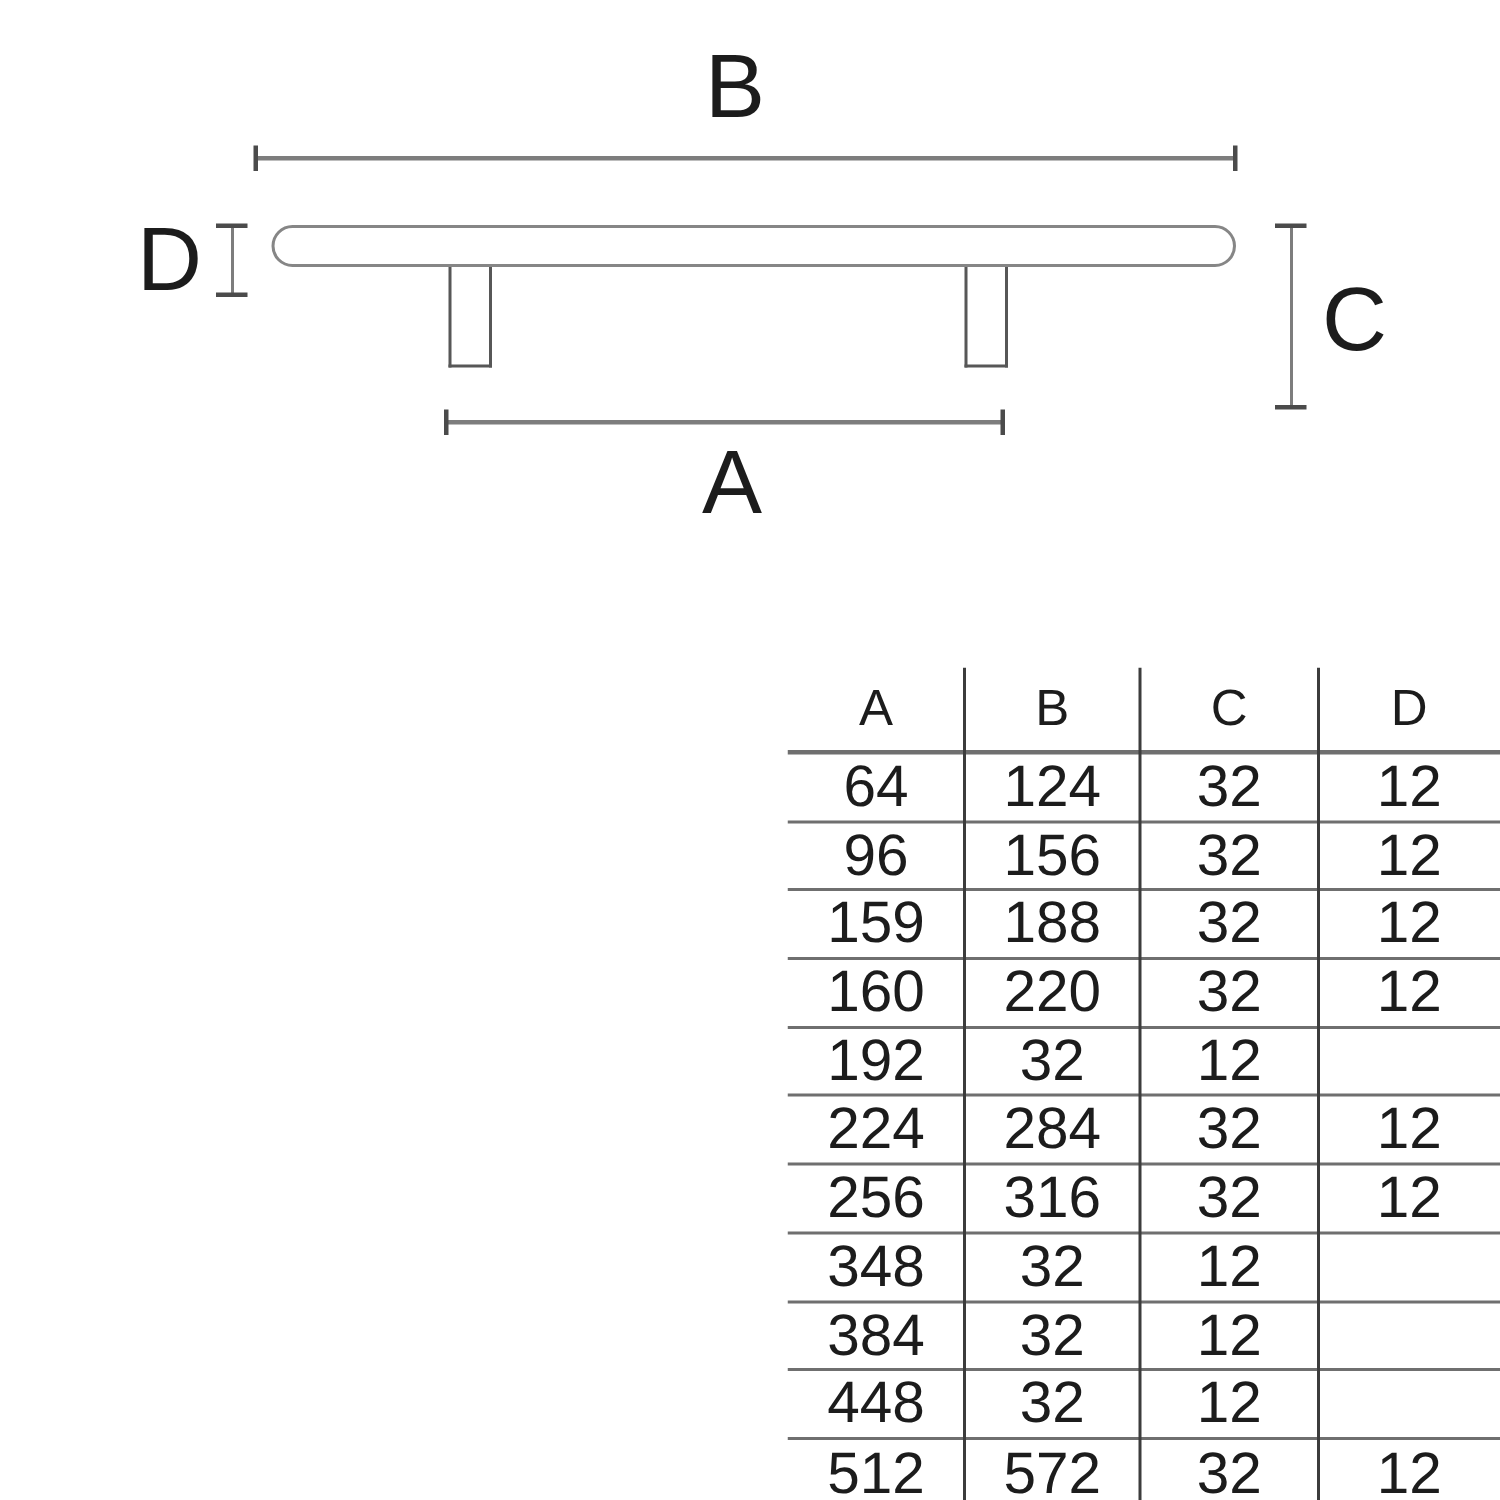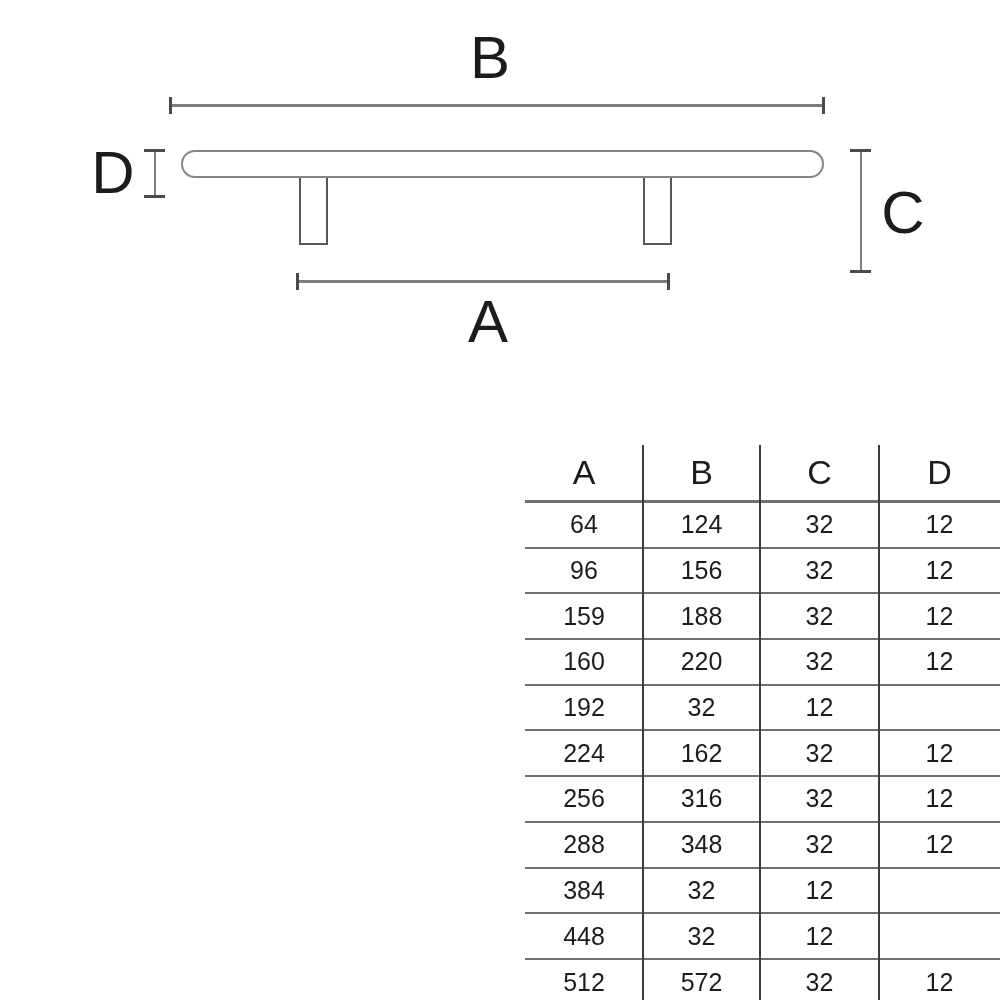--- a/index.html
+++ b/index.html
@@ -127,7 +127,7 @@
     display: flex;
     align-items: center;
     justify-content: center;
-    font-size: 25px;
+    font-size: 39px;
   }
   .vsep {
     position: absolute;

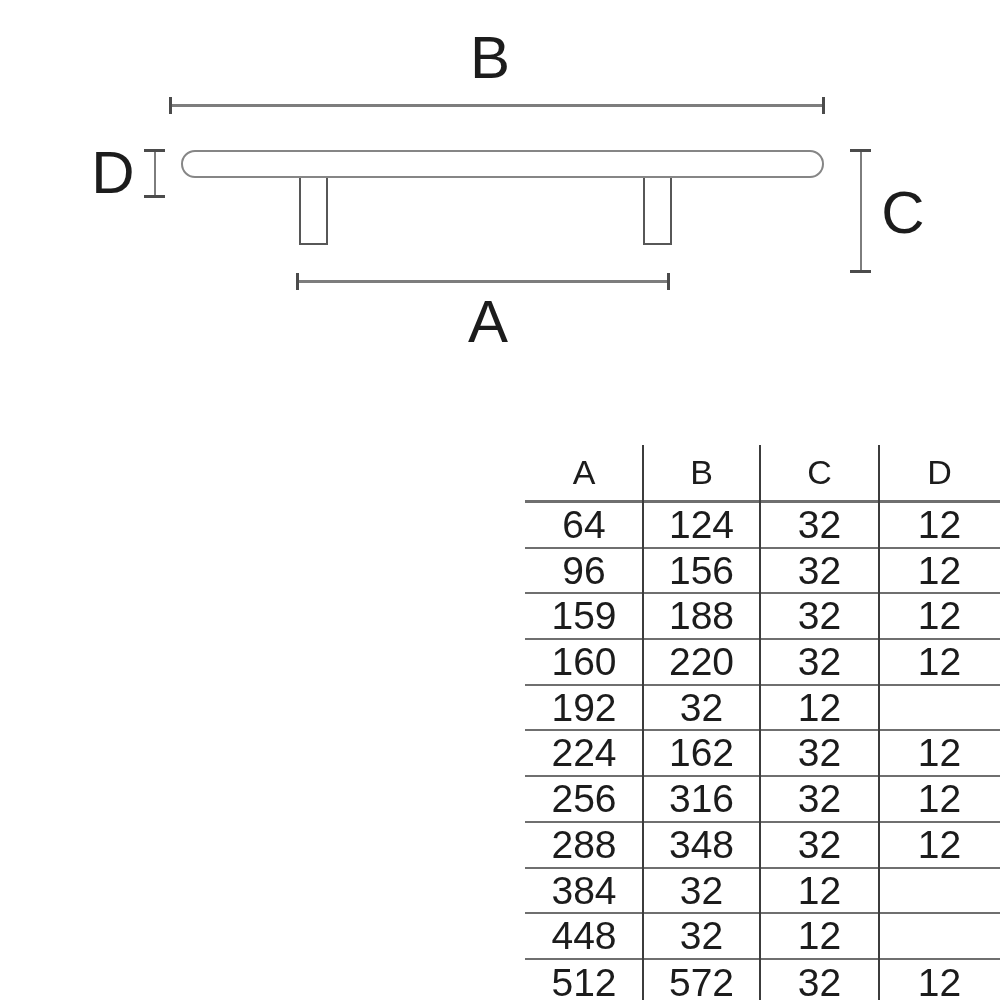--- a/index.html
+++ b/index.html
@@ -211,7 +211,7 @@
         </div>
         <div class="trow">
           <div class="tcell">224</div>
-          <div class="tcell">162</div>
+          <div class="tcell">284</div>
           <div class="tcell">32</div>
           <div class="tcell">12</div>
         </div>

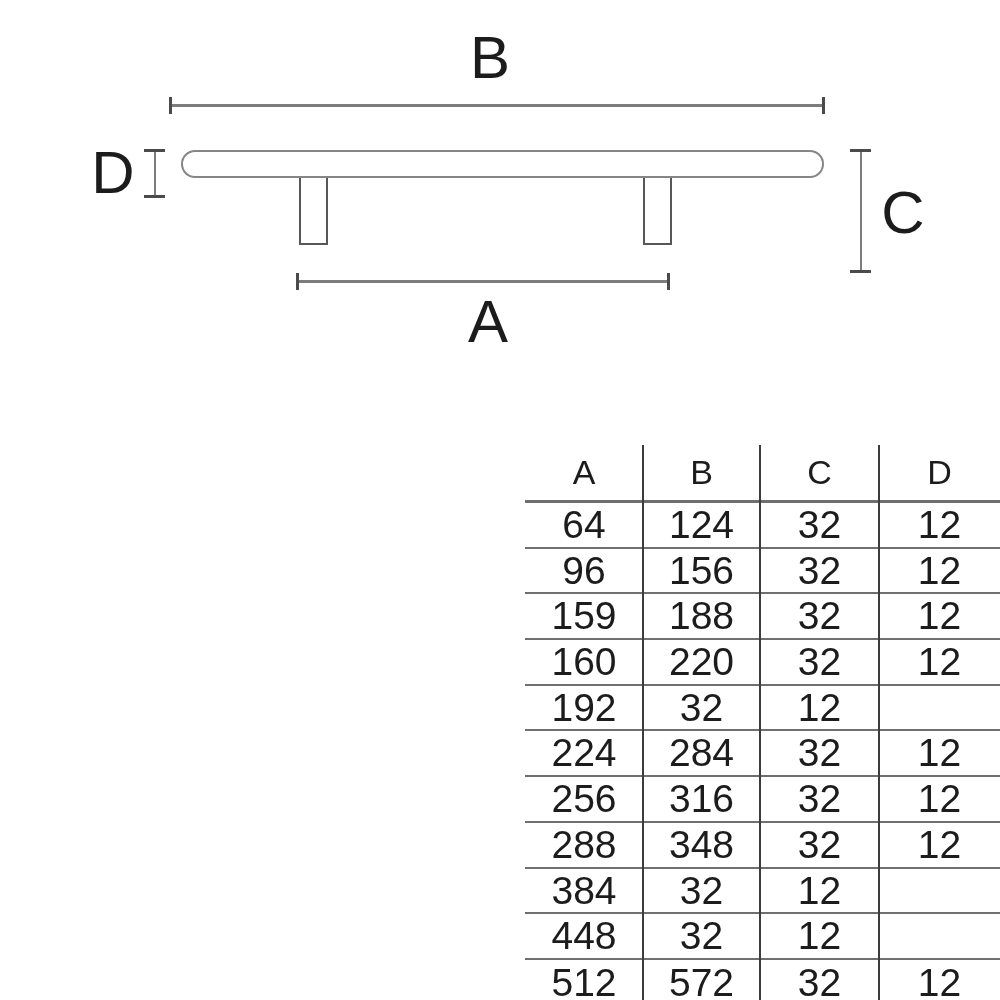--- a/index.html
+++ b/index.html
@@ -222,7 +222,6 @@
           <div class="tcell">12</div>
         </div>
         <div class="trow">
-          <div class="tcell">288</div>
           <div class="tcell">348</div>
           <div class="tcell">32</div>
           <div class="tcell">12</div>

